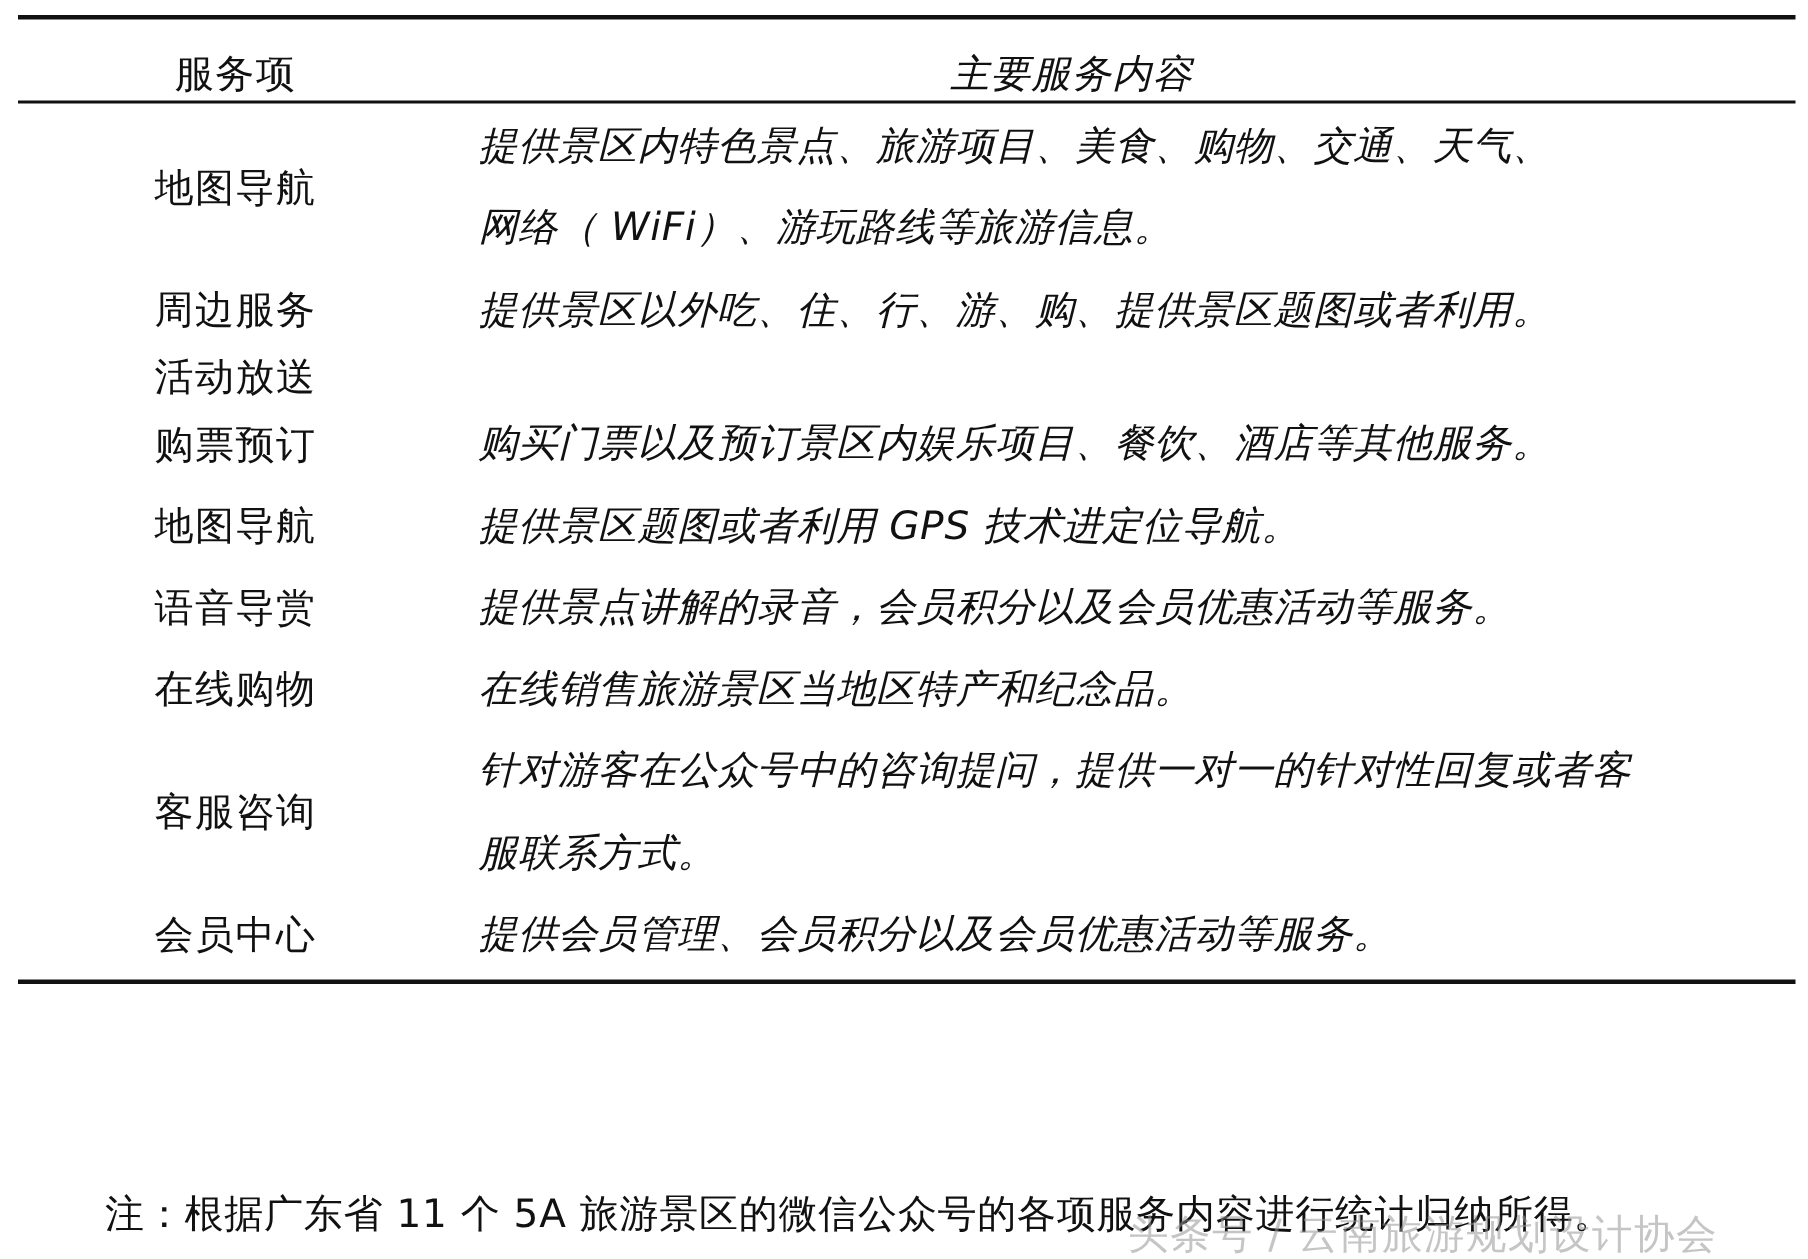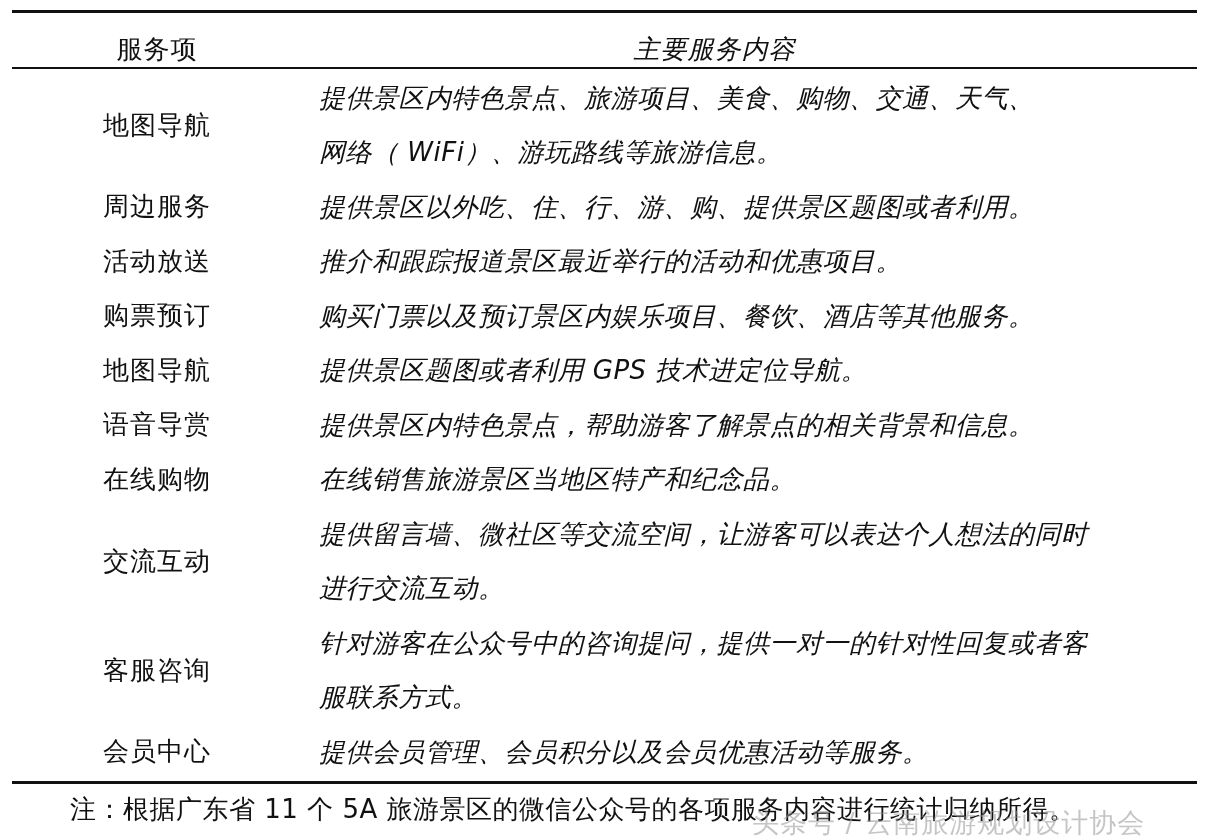--- a/index.html
+++ b/index.html
@@ -58,9 +58,6 @@
     </div>
     <div class="row">
       <div class="col1">活动放送</div>
-      <div class="col2">
-        <span class="line">推介和跟踪报道景区最近举行的活动和优惠项目。</span>
-      </div>
     </div>
     <div class="row">
       <div class="col1">购票预订</div>

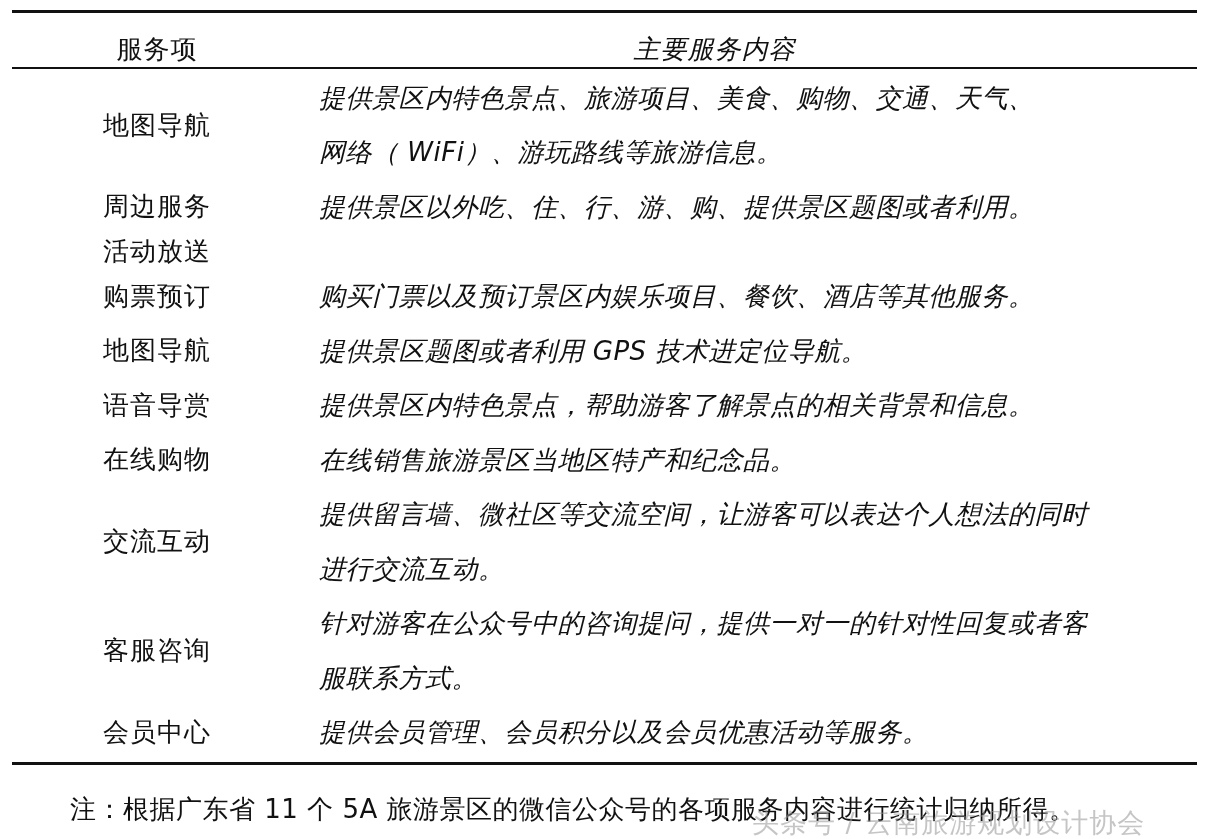--- a/index.html
+++ b/index.html
@@ -74,7 +74,7 @@
     <div class="row">
       <div class="col1">语音导赏</div>
       <div class="col2">
-        <span class="line">提供景区内特色景点，帮助游客了解景点的相关背景和信息。</span>
+        <span class="line">提供景点讲解的录音，会员积分以及会员优惠活动等服务。</span>
       </div>
     </div>
     <div class="row">

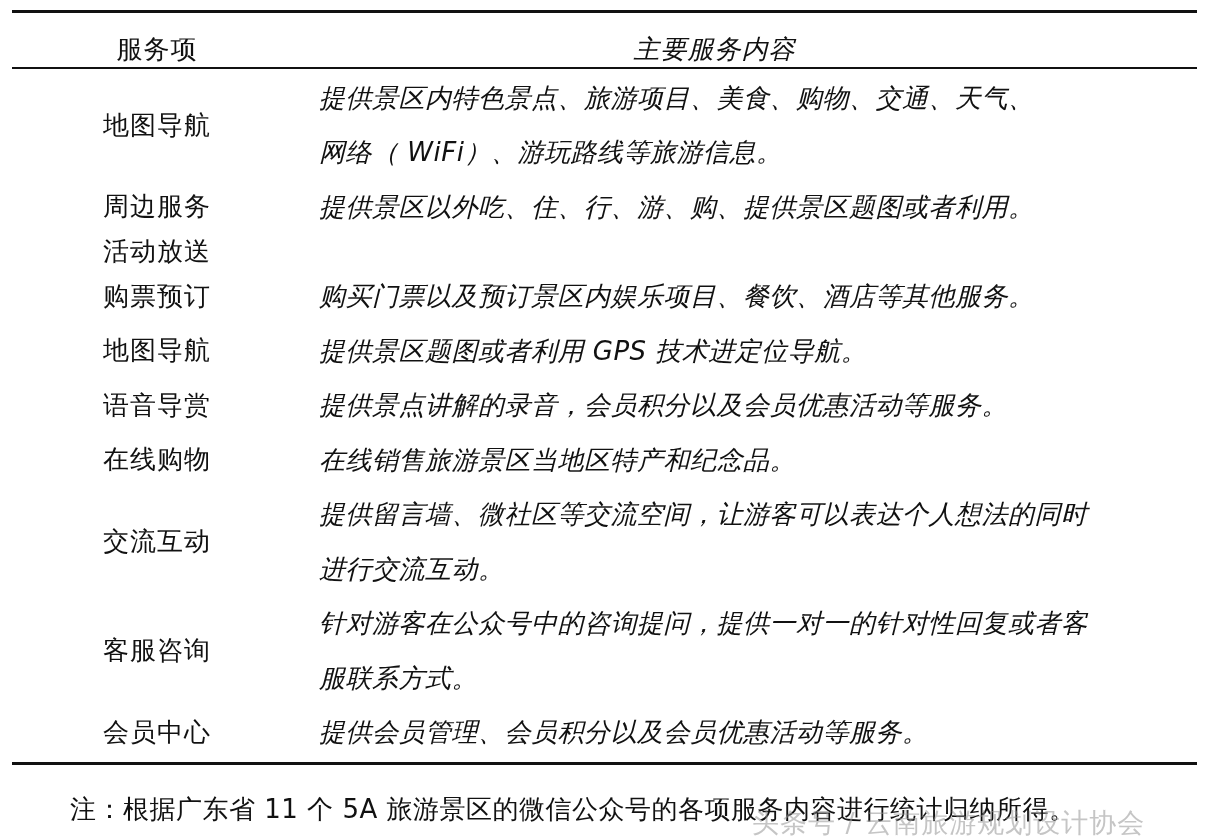--- a/index.html
+++ b/index.html
@@ -84,13 +84,6 @@
       </div>
     </div>
     <div class="row">
-      <div class="col1">交流互动</div>
-      <div class="col2">
-        <span class="line">提供留言墙、微社区等交流空间，让游客可以表达个人想法的同时</span>
-        <span class="line">进行交流互动。</span>
-      </div>
-    </div>
-    <div class="row">
       <div class="col1">客服咨询</div>
       <div class="col2">
         <span class="line">针对游客在公众号中的咨询提问，提供一对一的针对性回复或者客</span>

